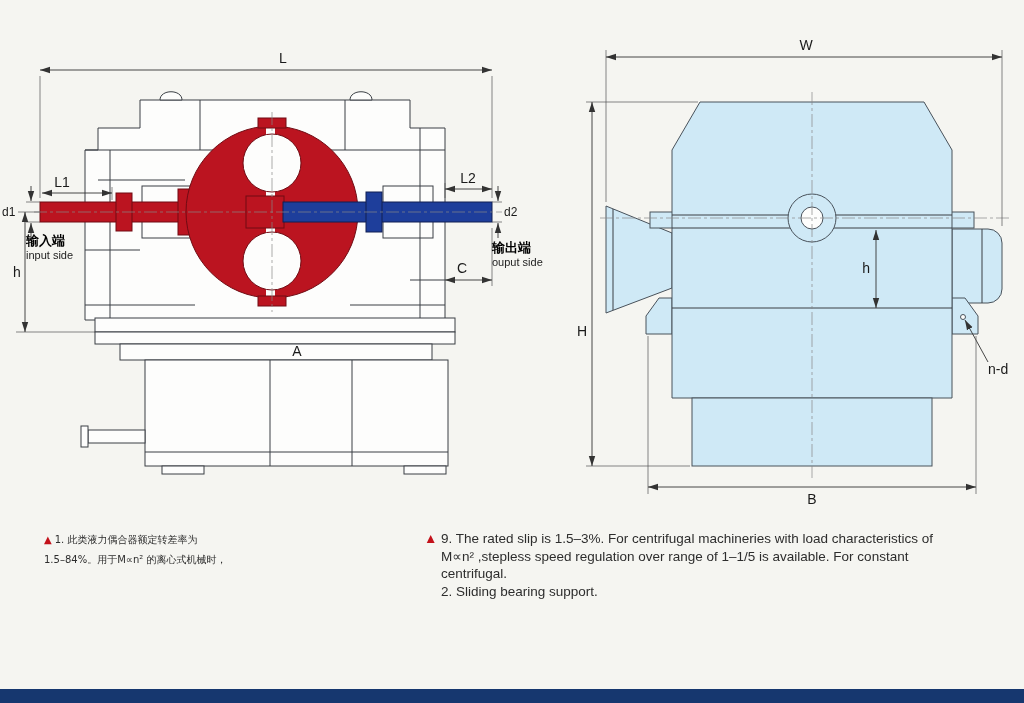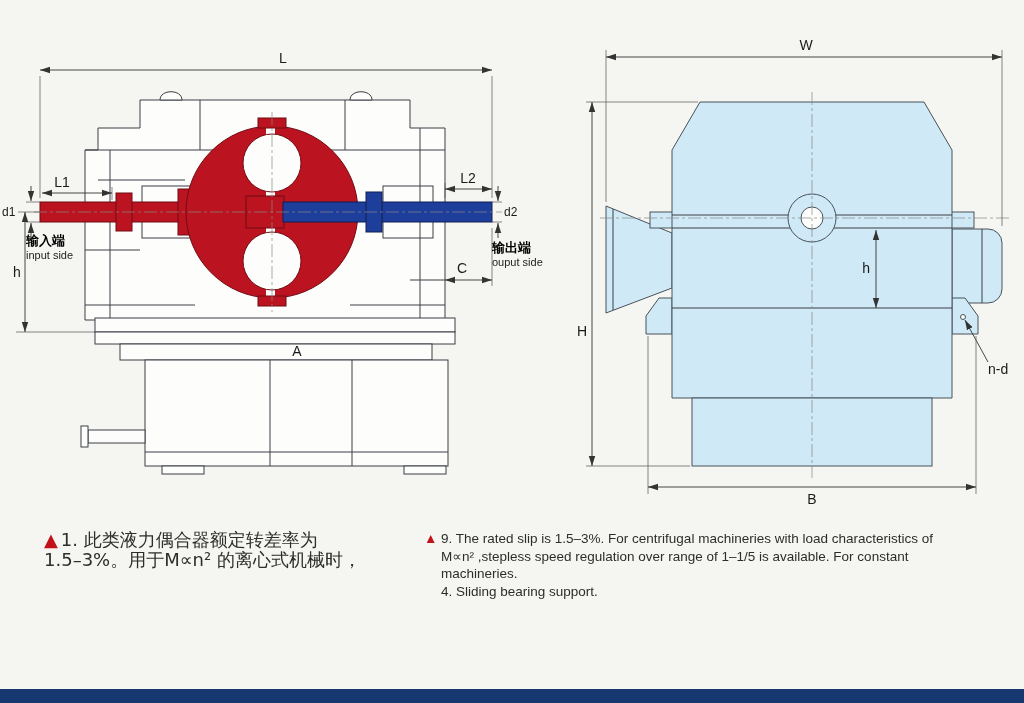--- a/index.html
+++ b/index.html
@@ -25,7 +25,7 @@
 
   
   .note { position:absolute; color:#2d2d2d; }
-  .note-cn { left:44px; top:530px; width:352px; font-size:18px; line-height:19.5px; font-family:"DejaVu Sans",sans-serif; }
+  .note-cn { left:44px; top:530px; width:352px; font-size:10px; line-height:19.5px; font-family:"DejaVu Sans",sans-serif; }
   .note-cn .ind { padding-left:13px; }
   .note-en { left:424px; top:530px; width:600px; font-size:13.5px; line-height:17.5px; padding-left:17px; }
   .tri { color:#c3111a; font-style:normal; }

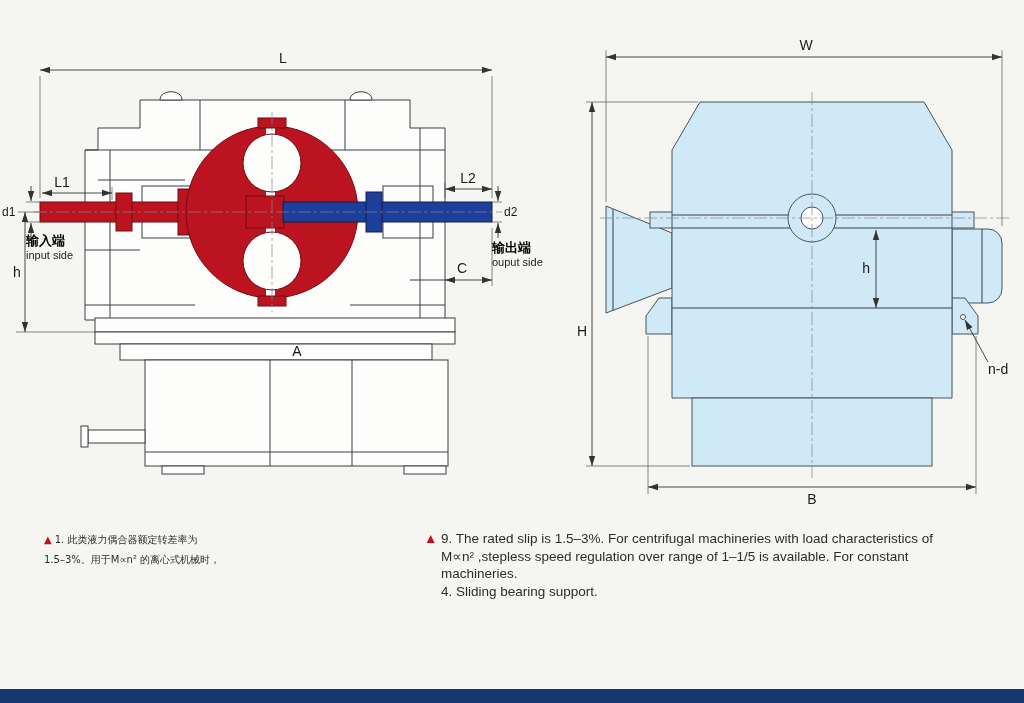--- a/index.html
+++ b/index.html
@@ -193,7 +193,7 @@
   <div class="nline">
     <span class="tri">▲</span><span>1. 此类液力偶合器额定转差率为</span>
   </div>
-  <div class="nline">1.5–3%。用于M∝n² 的离心式机械时，</div>
+  <div class="nline">1.5–84%。用于M∝n² 的离心式机械时，</div>
 </div>
 
 <div class="note note-en">

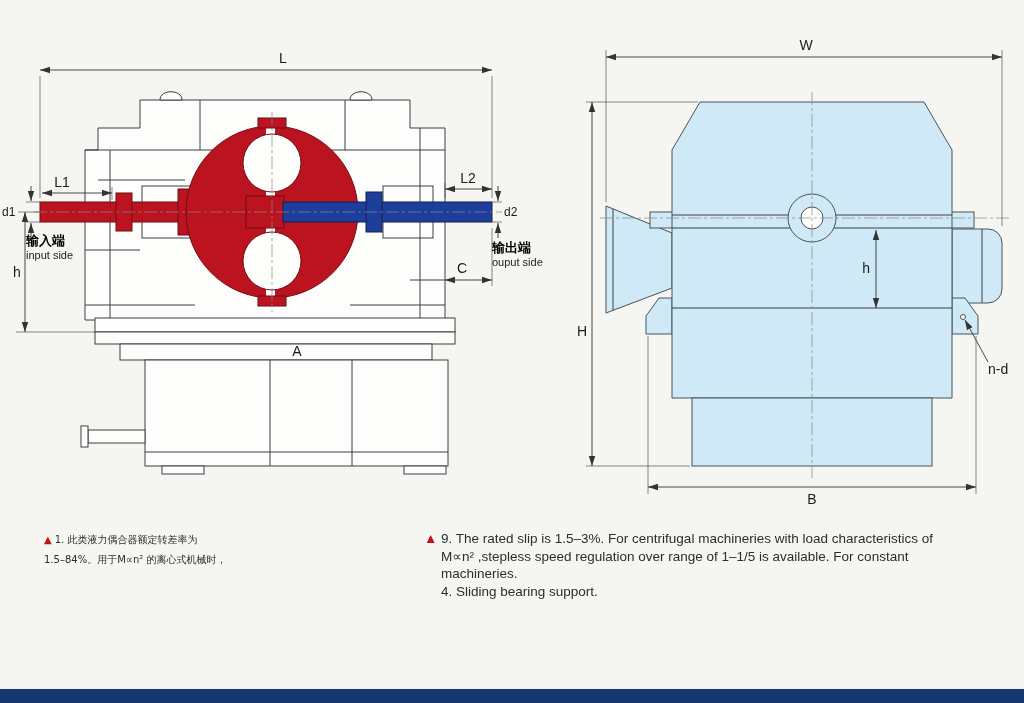--- a/index.html
+++ b/index.html
@@ -200,7 +200,7 @@
   <span class="tri tri-abs">▲</span>
   <div class="nline">9. The rated slip is 1.5–3%. For centrifugal machineries with load characteristics of</div>
   <div class="nline">M∝n² ,stepless speed regulation over range of 1–1/5 is available. For constant</div>
-  <div class="nline">machineries.</div>
+  <div class="nline">centrifugal.</div>
   <div class="nline">4. Sliding bearing support.</div>
 </div>
 

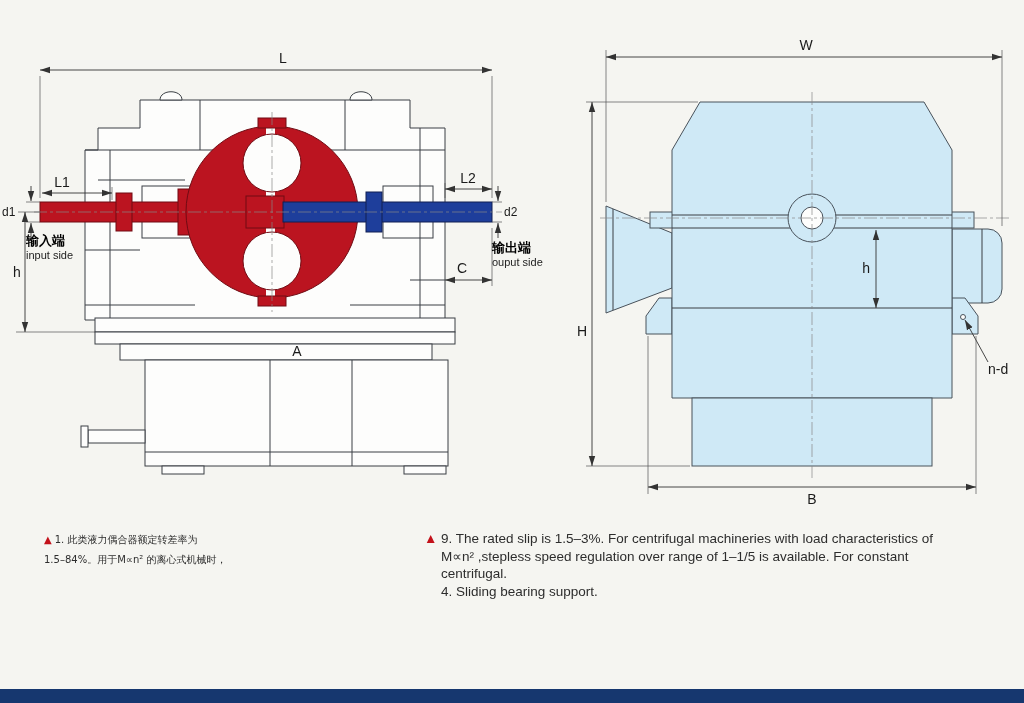--- a/index.html
+++ b/index.html
@@ -201,7 +201,7 @@
   <div class="nline">9. The rated slip is 1.5–3%. For centrifugal machineries with load characteristics of</div>
   <div class="nline">M∝n² ,stepless speed regulation over range of 1–1/5 is available. For constant</div>
   <div class="nline">centrifugal.</div>
-  <div class="nline">4. Sliding bearing support.</div>
+  <div class="nline">2. Sliding bearing support.</div>
 </div>
 
 <div class="footer"></div>

